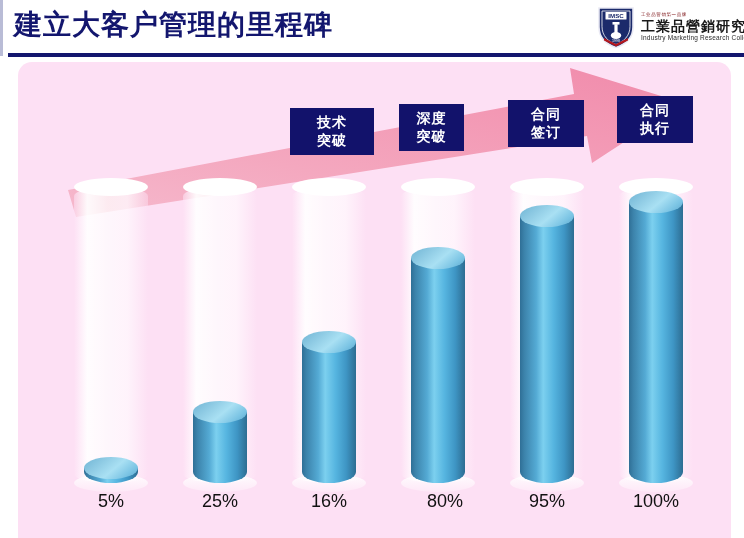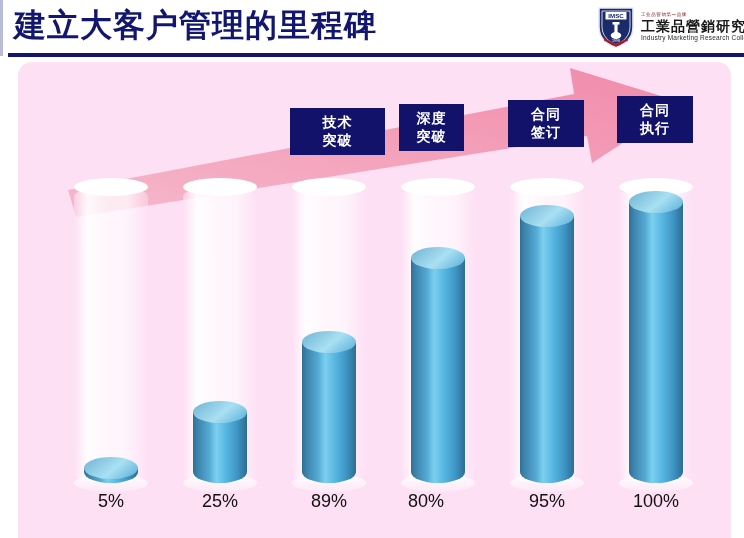--- a/index.html
+++ b/index.html
@@ -34,7 +34,7 @@
     position: absolute;
     left: 14px;
     top: 4px;
-    font-size: 32px;
+    font-size: 28px;
     font-weight: bold;
     color: #13166e;
     letter-spacing: 1px;

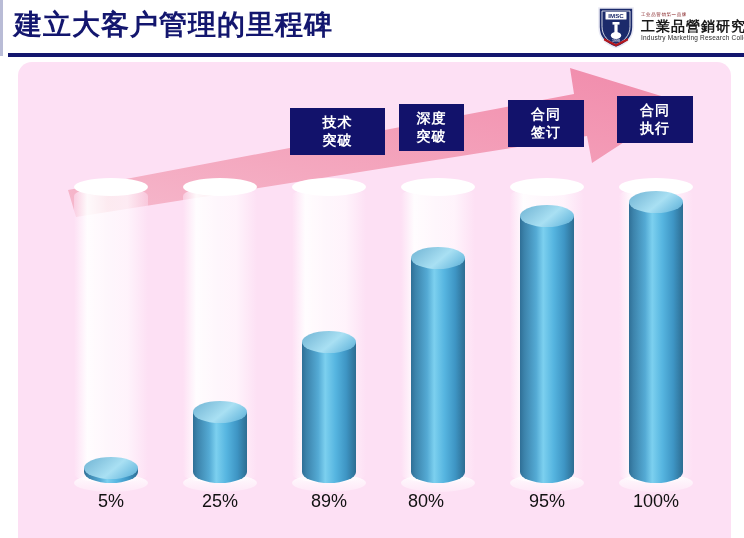--- a/index.html
+++ b/index.html
@@ -265,7 +265,7 @@
       <path d="M50,128 L556,32 L552,6 L666,41 L574,101 L569,74 L58,155 Z" fill="url(#arrGrad)"></path>
     </svg>
 
-    <div class="label-box" style="left:272px; top:46px; width:95px;">
+    <div class="label-box" style="left:272px; top:46px; width:84px;">
       <span>技术</span>
       <span>突破</span>
     </div>

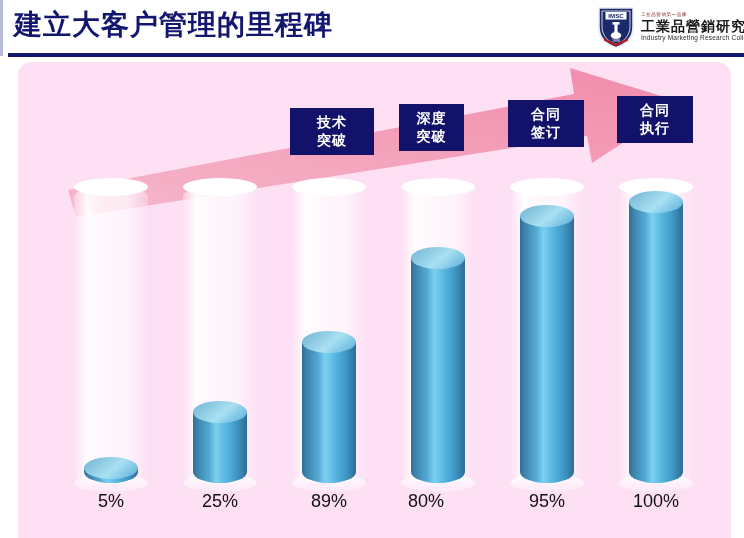--- a/index.html
+++ b/index.html
@@ -334,7 +334,7 @@
 
     <div class="pct" style="left:56px; top:429px; width:74px;">5%</div>
     <div class="pct" style="left:165px; top:429px; width:74px;">25%</div>
-    <div class="pct" style="left:274px; top:429px; width:74px;">89%</div>
+    <div class="pct" style="left:274px; top:429px; width:74px;">16%</div>
     <div class="pct" style="left:371px; top:429px; width:74px;">80%</div>
     <div class="pct" style="left:492px; top:429px; width:74px;">95%</div>
     <div class="pct" style="left:601px; top:429px; width:74px;">100%</div>

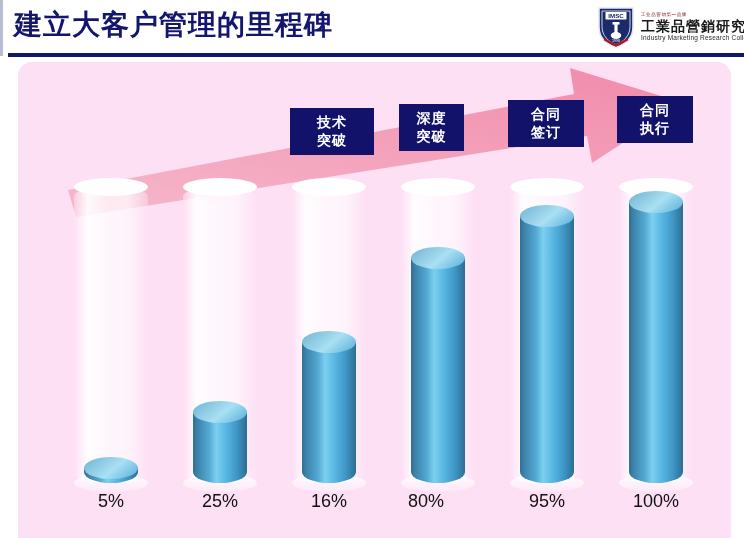--- a/index.html
+++ b/index.html
@@ -335,7 +335,7 @@
     <div class="pct" style="left:56px; top:429px; width:74px;">5%</div>
     <div class="pct" style="left:165px; top:429px; width:74px;">25%</div>
     <div class="pct" style="left:274px; top:429px; width:74px;">16%</div>
-    <div class="pct" style="left:371px; top:429px; width:74px;">80%</div>
+    <div class="pct" style="left:390px; top:429px; width:74px;">80%</div>
     <div class="pct" style="left:492px; top:429px; width:74px;">95%</div>
     <div class="pct" style="left:601px; top:429px; width:74px;">100%</div>
 

